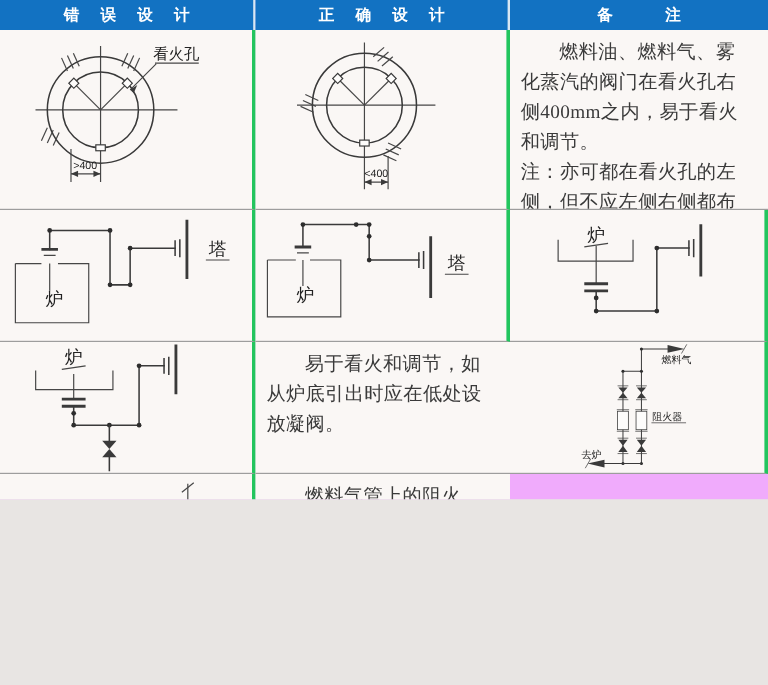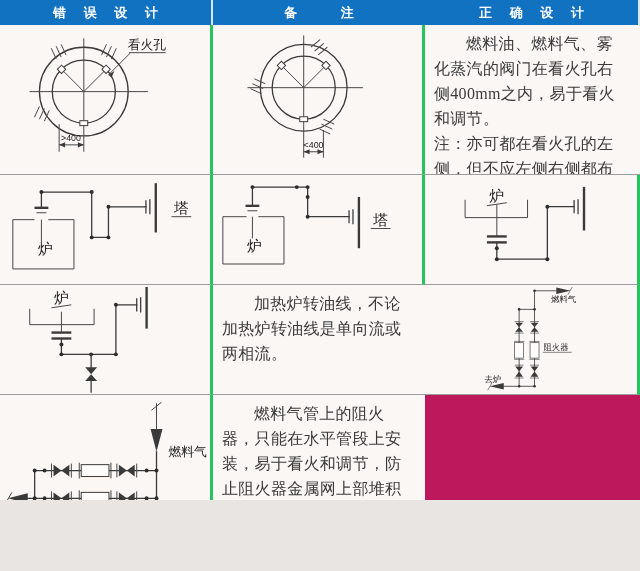--- a/index.html
+++ b/index.html
@@ -5,7 +5,7 @@
   * { margin:0; padding:0; box-sizing:border-box; }
   html,body { background:#e8e5e3; }
   body { width:640px; height:571px; font-family:"Liberation Serif", serif; }
-  .doc { width:640px; height:500px; background:#be185d; overflow:hidden; }
+  .doc { width:640px; height:416px; background:#f0abfc; overflow:hidden; }
   .grid { display:grid; grid-template-columns:213px 212px 215px; grid-template-rows:25px 150px 110px 110px 170px; }
   .hcell { background:#1272c2; color:#ffffff; display:flex; align-items:center; justify-content:center;
            font-family:"Liberation Sans", sans-serif; font-weight:bold; font-size:13px;

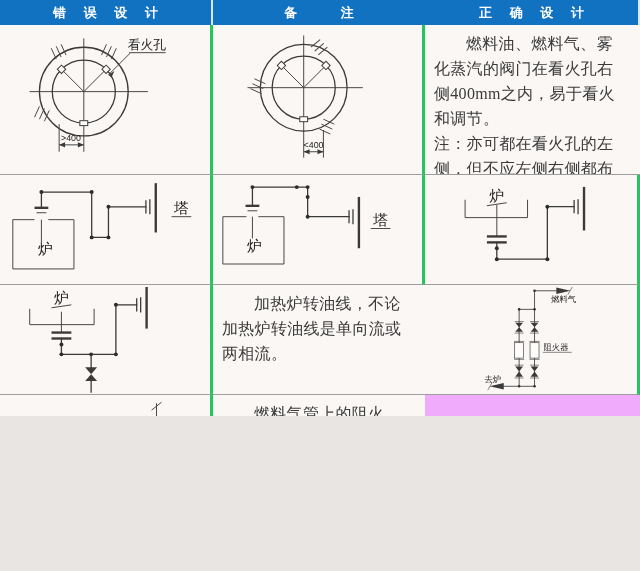--- a/index.html
+++ b/index.html
@@ -47,8 +47,8 @@
   <div class="grid">
 
     <div class="hcell">错 误 设 计</div>
+    <div class="hcell">正 确 设 计</div>
     <div class="hcell last">备 注</div>
-    <div class="hcell">正 确 设 计</div>
 
     <div class="cell">
       <svg viewBox="0 0 213 150" preserveAspectRatio="xMidYMid meet">

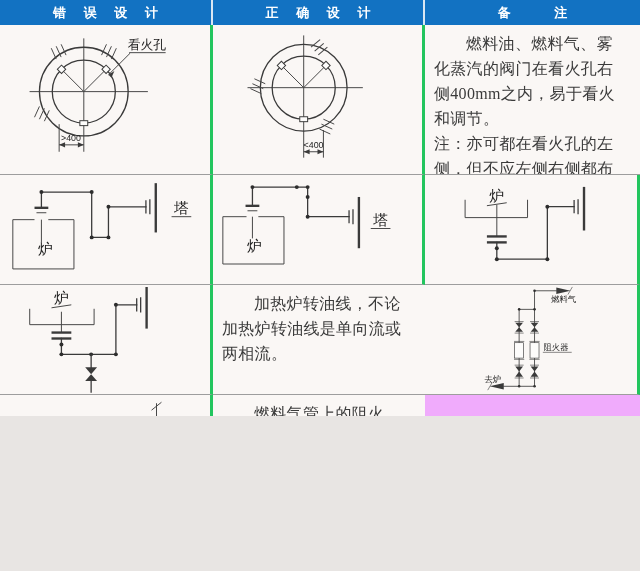--- a/index.html
+++ b/index.html
@@ -186,7 +186,7 @@
       </svg>
     </div>
     <div class="cell lastcol remark">
-      <p>加热炉转油线，不论加热炉转油线是单向流或两相流。</p>
+      <p>易于看火和调节，如从炉底引出时应在低处设放凝阀。</p>
     </div>
 
     <div class="cell">

